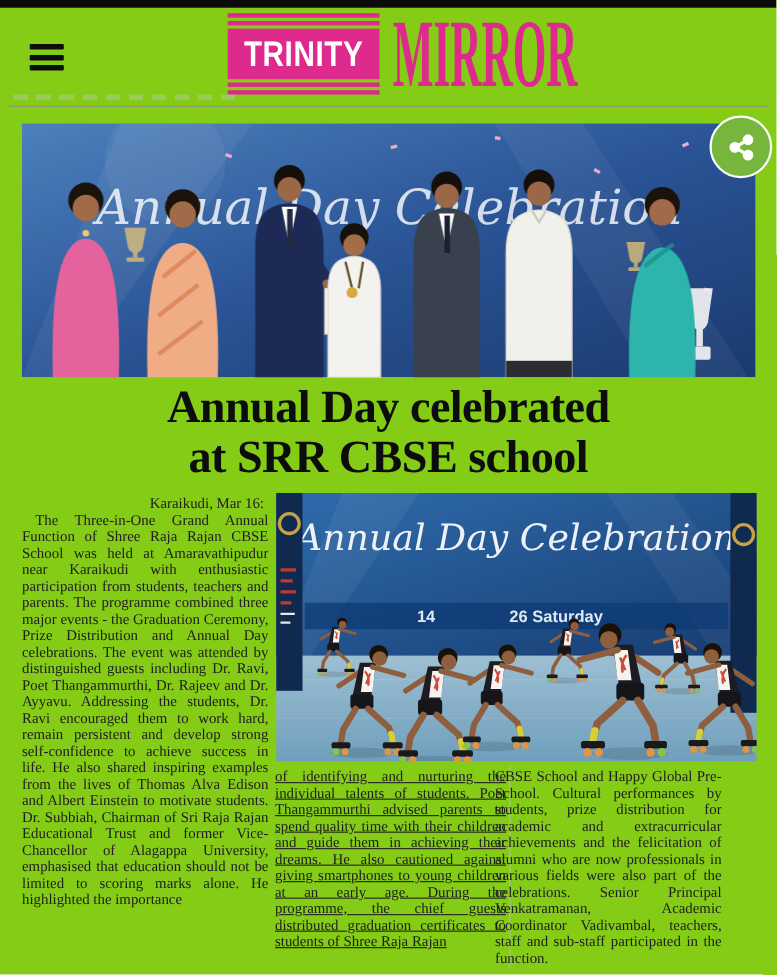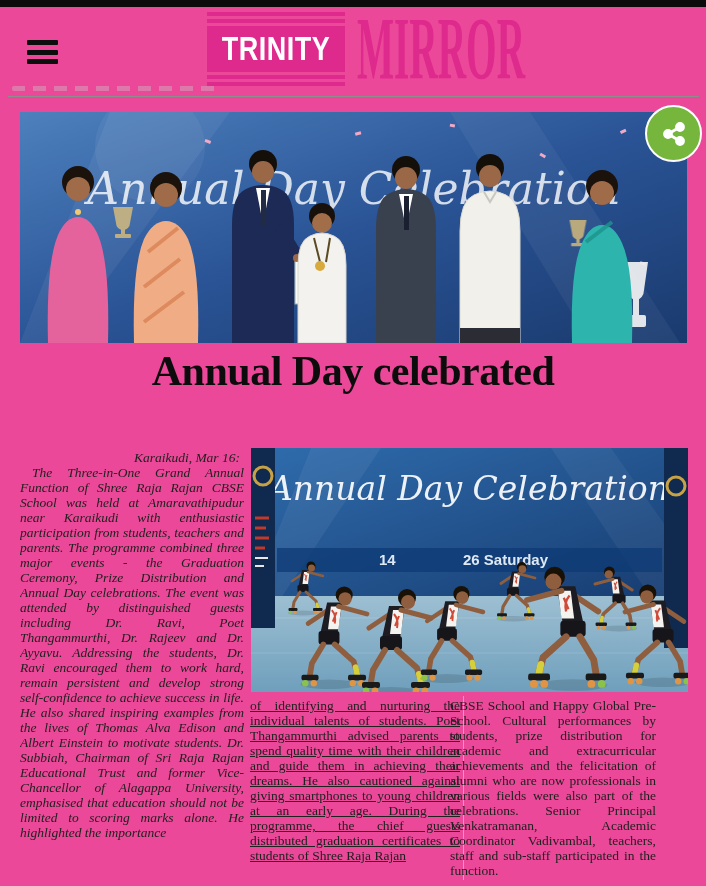--- a/index.html
+++ b/index.html
@@ -3,7 +3,7 @@
 <meta charset="utf-8">
 <style>
   html,body{margin:0;padding:0;background:#ffffff;}
-  .page{position:relative;width:706px;height:886px;background:#ec4899;overflow:hidden;
+  .page{position:relative;width:706px;height:886px;background:#84cc16;overflow:hidden;
         font-family:"Liberation Serif",serif;}
   
   .topbar{position:absolute;left:0;top:0;width:706px;height:7px;background:#0b0b0b;}

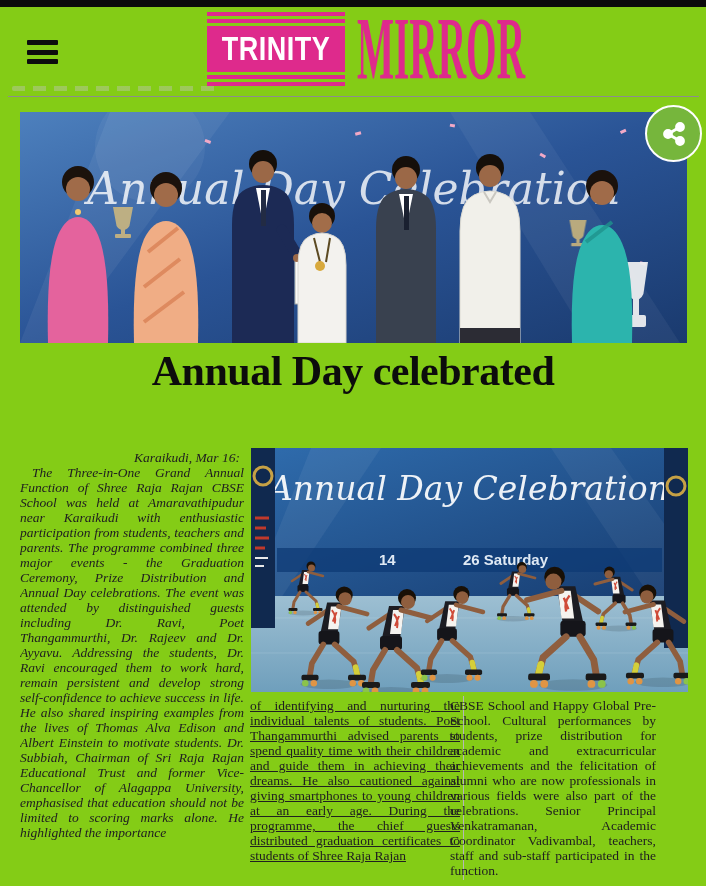--- a/index.html
+++ b/index.html
@@ -187,6 +187,7 @@
 
   <h1 class="headline">
     <span>Annual Day celebrated</span><br>
+    <span>at SRR CBSE school</span>
   </h1>
 
   <div class="col col1">

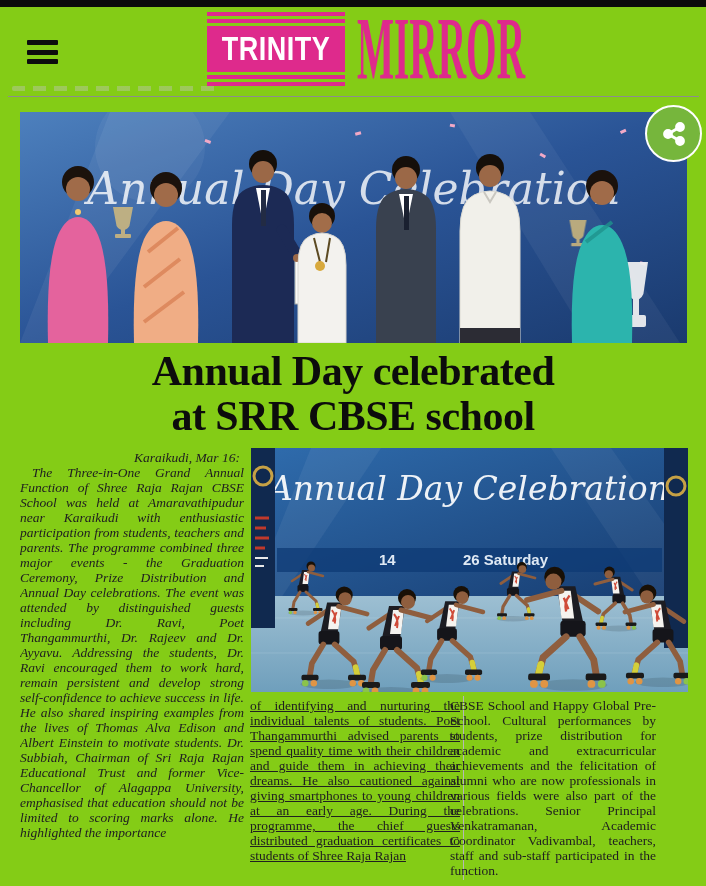--- a/index.html
+++ b/index.html
@@ -37,7 +37,7 @@
   
   .col{position:absolute;font-size:13.5px;line-height:15px;text-align:justify;color:#202020;overflow:hidden;}
   .col p{margin:0;}
-  .col1{left:20px;top:450px;width:224px;height:436px;font-style:italic;}
+  .col1{left:20px;top:450px;width:224px;height:436px;}
   .col1 p{text-indent:12px;}
   .dateline{text-align:right;padding-right:4px;}
   .col2{left:250px;top:698px;width:210px;height:184px;text-decoration:underline;}

